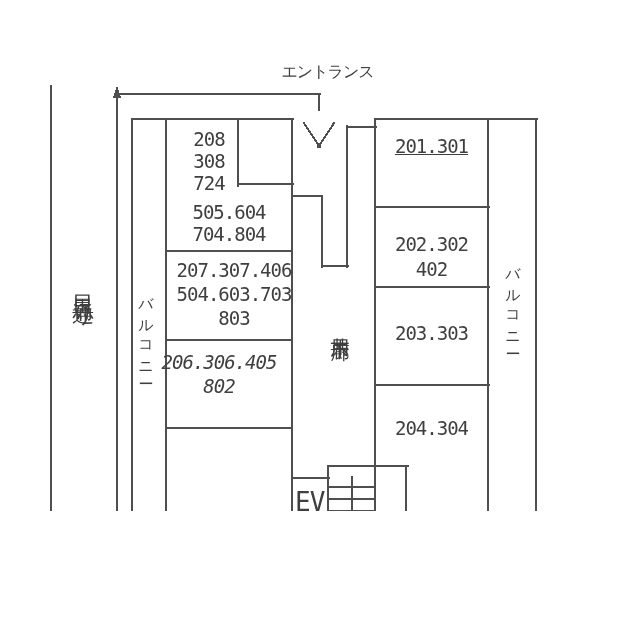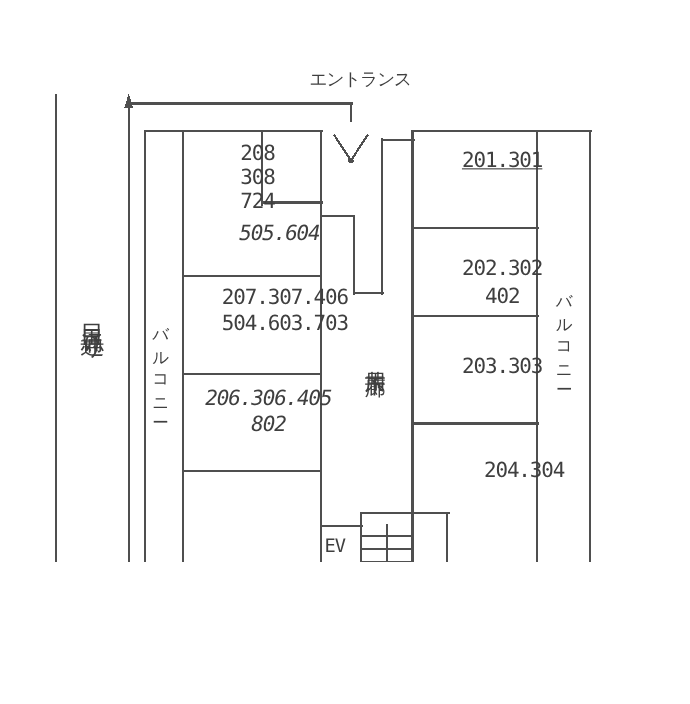--- a/index.html
+++ b/index.html
@@ -8,7 +8,7 @@
   .stage svg{position:absolute;left:0;top:0;}
   .txt{position:absolute;color:#3f3f3f;}
   .num{font-family:"DejaVu Sans Mono", monospace;font-size:19px;letter-spacing:-1px;
-       text-align:center;margin-left:25px;}
+       text-align:center;}
   .vtxt{writing-mode:vertical-rl;text-orientation:upright;white-space:nowrap;}
   .entrance{font-size:16px;text-align:center;letter-spacing:-1px;}
   .street{font-size:22px;letter-spacing:4px;}

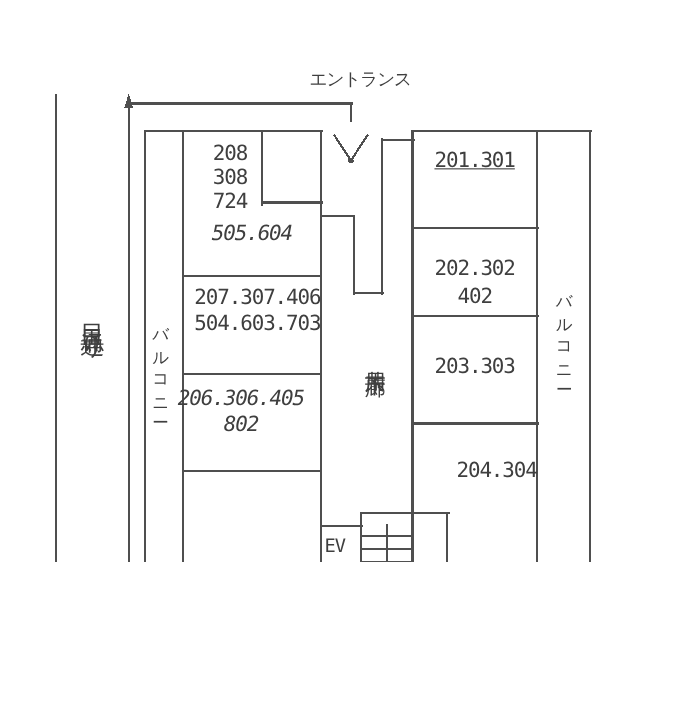--- a/index.html
+++ b/index.html
@@ -106,7 +106,7 @@
     <div>724</div>
   </div>
 
-  <div class="txt num" style="left:164px;top:201px;width:130px;line-height:22px;font-style:italic;">
+  <div class="txt num" style="left:164px;top:201px;width:130px;line-height:22px;">
     <div>505.604</div>
   </div>
 

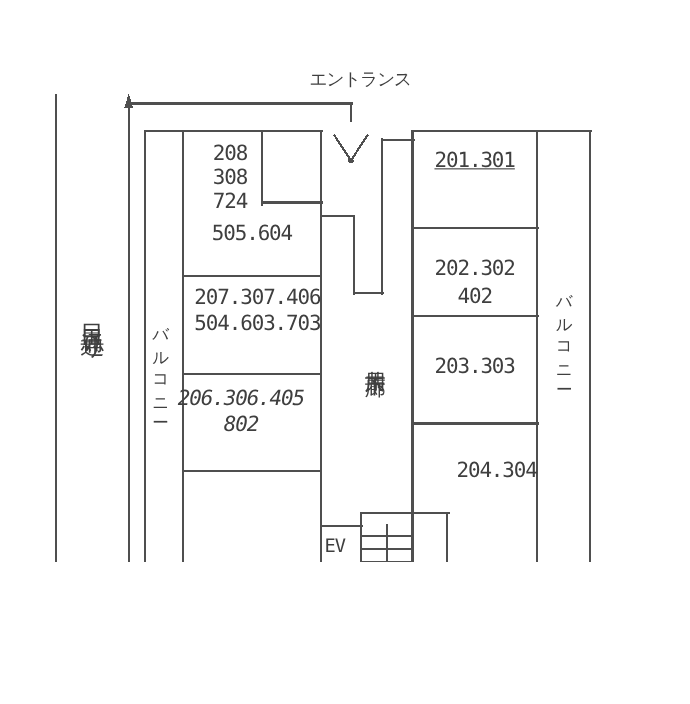--- a/index.html
+++ b/index.html
@@ -108,6 +108,7 @@
 
   <div class="txt num" style="left:164px;top:201px;width:130px;line-height:22px;">
     <div>505.604</div>
+    <div>704.804</div>
   </div>
 
   <div class="txt num" style="left:166px;top:258px;width:136px;line-height:24px;">

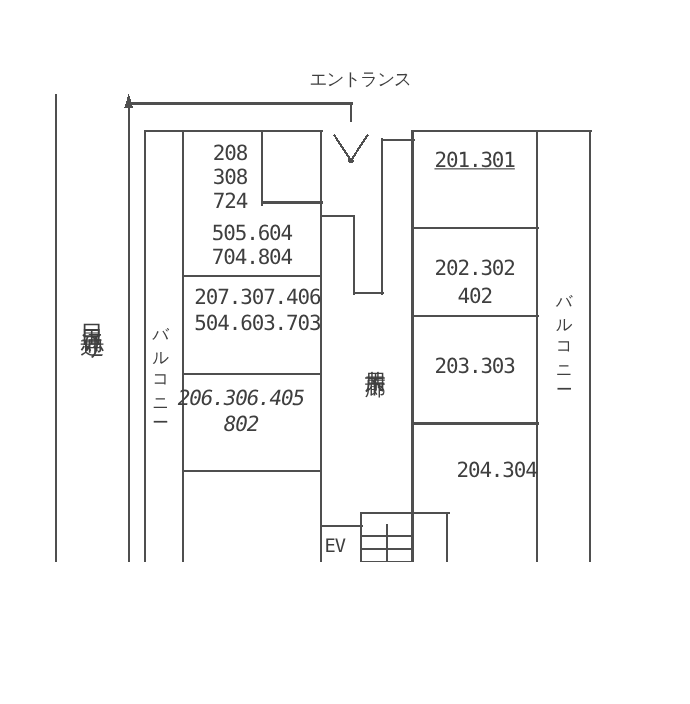--- a/index.html
+++ b/index.html
@@ -114,6 +114,7 @@
   <div class="txt num" style="left:166px;top:258px;width:136px;line-height:24px;">
     <div>207.307.406</div>
     <div>504.603.703</div>
+    <div>803</div>
   </div>
 
   <div class="txt num" style="left:151px;top:350px;width:136px;line-height:24px;font-style:italic;">

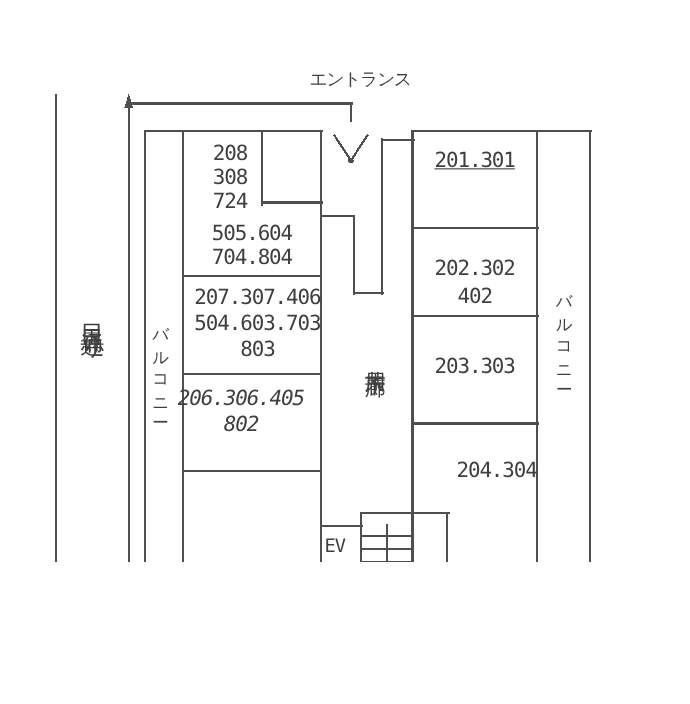--- a/index.html
+++ b/index.html
@@ -136,7 +136,7 @@
     <div>203.303</div>
   </div>
 
-  <div class="txt num" style="left:375px;top:417px;width:113px;line-height:22px;text-align:right;">
+  <div class="txt num" style="left:375px;top:417px;width:113px;line-height:22px;">
     <div>204.304</div>
   </div>
 

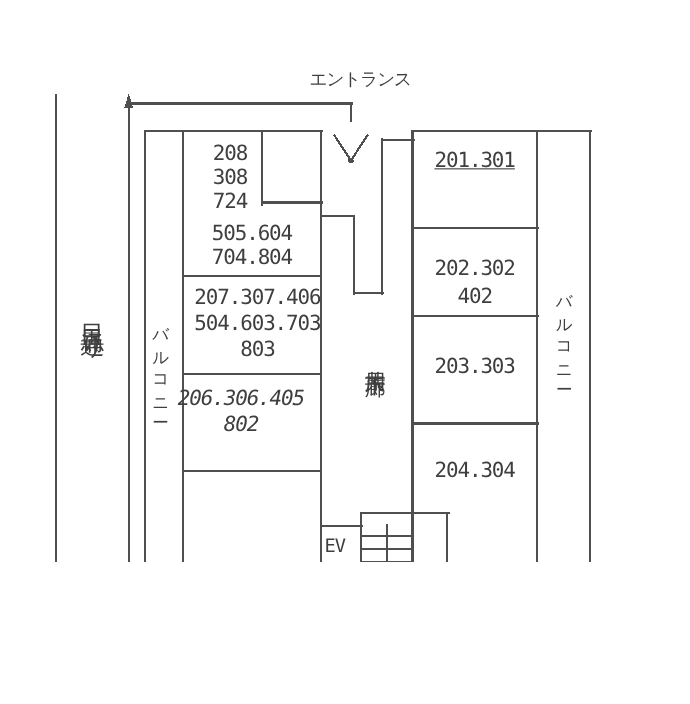--- a/index.html
+++ b/index.html
@@ -14,7 +14,7 @@
   .street{font-size:22px;letter-spacing:4px;}
   .balc{font-size:15px;letter-spacing:5px;}
   .corr{font-size:19px;letter-spacing:2px;}
-  .ev{font-family:"DejaVu Sans Mono", monospace;font-size:17px;letter-spacing:-1px;}
+  .ev{font-family:"DejaVu Sans Mono", monospace;font-size:26px;letter-spacing:-1px;}
 </style>
 </head>
 <body>

